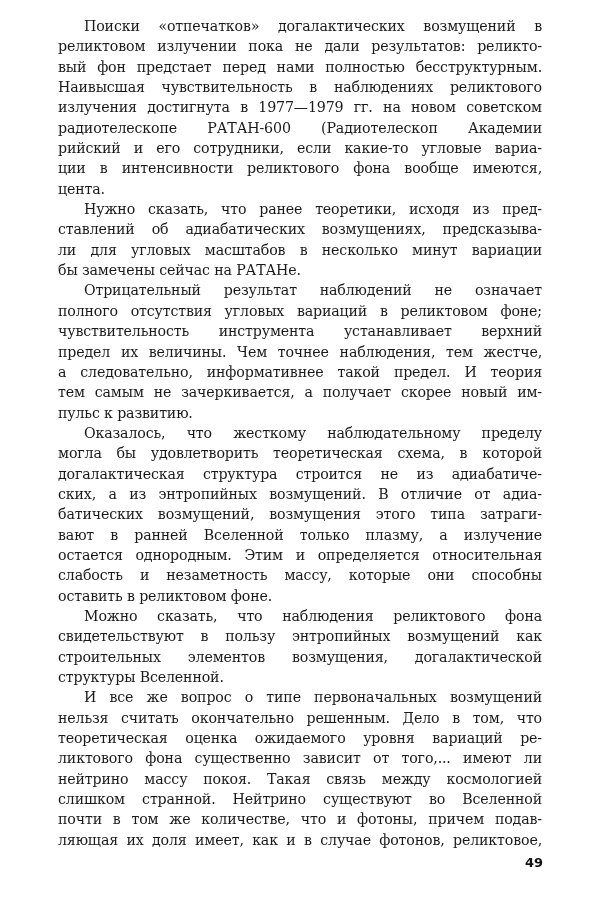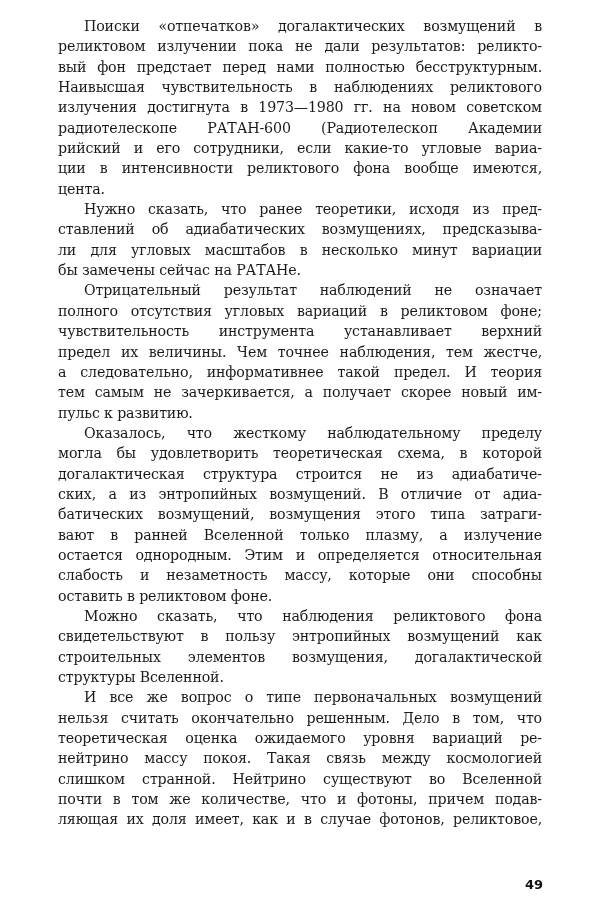--- a/index.html
+++ b/index.html
@@ -31,7 +31,7 @@
     <span class="line">реликтовом излучении пока не дали результатов: реликто-</span>
     <span class="line">вый фон предстает перед нами полностью бесструктурным.</span>
     <span class="line">Наивысшая чувствительность в наблюдениях реликтового</span>
-    <span class="line">излучения достигнута в 1973—1980 гг. на новом советском</span>
+    <span class="line">излучения достигнута в 1977—1979 гг. на новом советском</span>
     <span class="line">радиотелескопе РАТАН-600 (Радиотелескоп Академии</span>
     <span class="line">рийский и его сотрудники, если какие-то угловые вариа-</span>
     <span class="line">ции в интенсивности реликтового фона вообще имеются,</span>

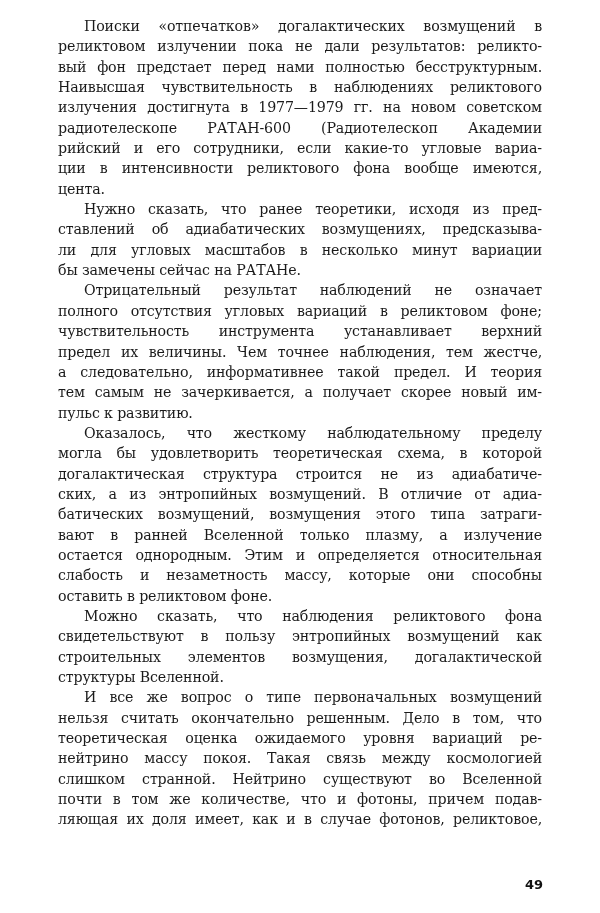--- a/index.html
+++ b/index.html
@@ -73,6 +73,7 @@
     <span class="line indent">И все же вопрос о типе первоначальных возмущений</span>
     <span class="line">нельзя считать окончательно решенным. Дело в том, что</span>
     <span class="line">теоретическая оценка ожидаемого уровня вариаций ре-</span>
+    <span class="line">ликтового фона существенно зависит от того,... имеют ли</span>
     <span class="line">нейтрино массу покоя. Такая связь между космологией</span>
     <span class="line">слишком странной. Нейтрино существуют во Вселенной</span>
     <span class="line">почти в том же количестве, что и фотоны, причем подав-</span>

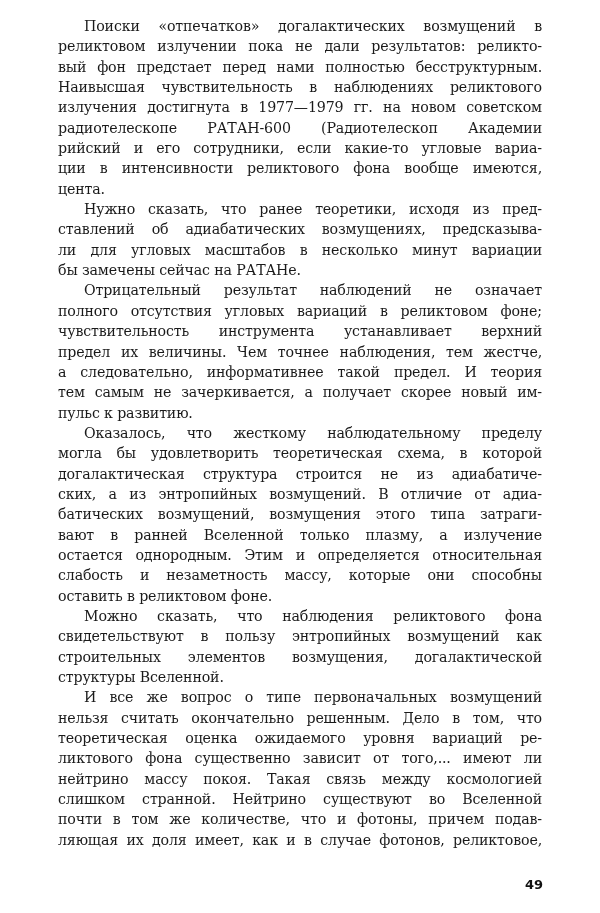--- a/index.html
+++ b/index.html
@@ -17,7 +17,7 @@
   .line.indent { padding-left: 26px; }
   .line.last { text-align-last: left; }
   .pagenum {
-    position: absolute; left: 525px; top: 877px;
+    position: absolute; left: 525px; top: 855px;
     font-family: "DejaVu Sans", sans-serif; font-weight: bold;
     font-size: 13px; color: #111;
   }

